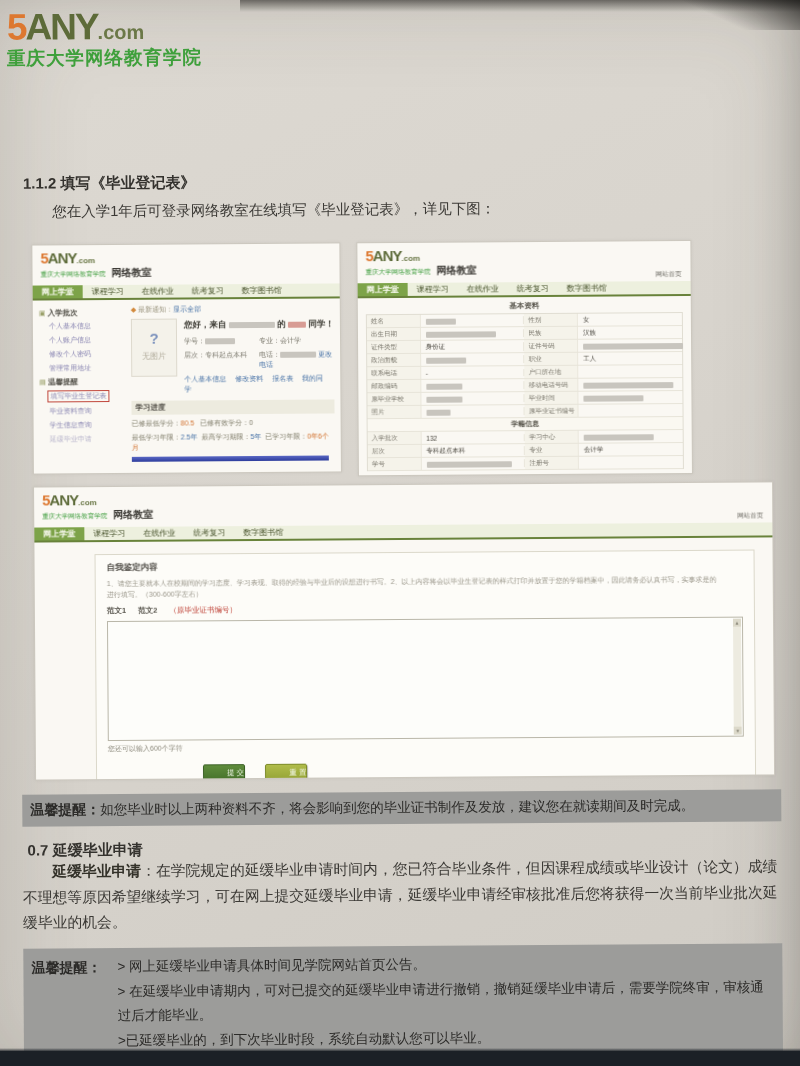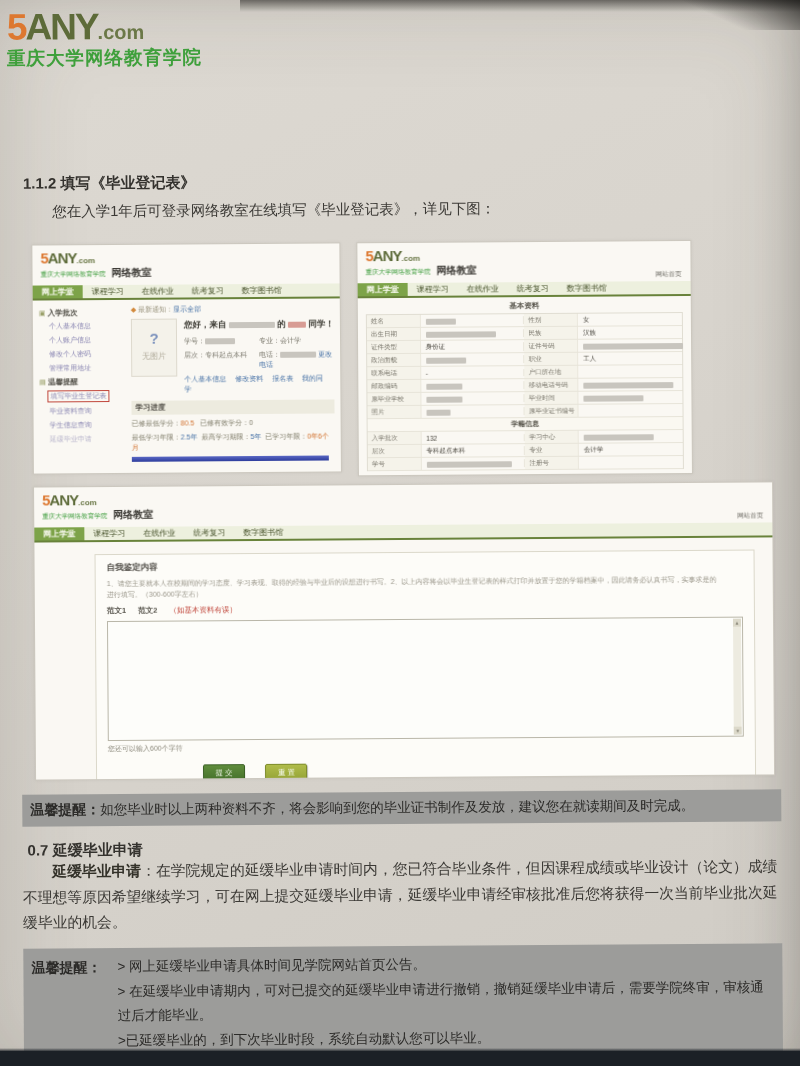--- a/index.html
+++ b/index.html
@@ -326,7 +326,7 @@
         <div class="s3-samples">
           <span class="smp">范文1</span>
           <span class="smp">范文2</span>
-          <span class="note">（如基本资料有误）</span>
+          <span class="note">（原毕业证书编号）</span>
         </div>
         <div class="s3-ta">
           <textarea style=""></textarea>

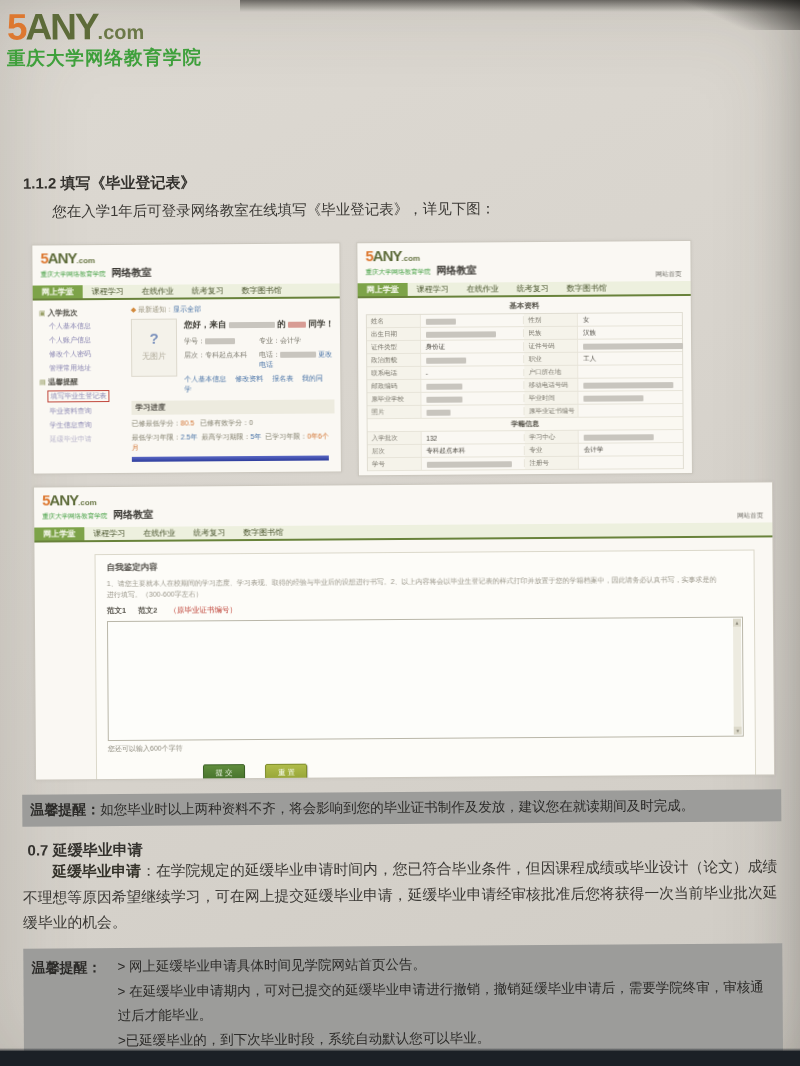--- a/index.html
+++ b/index.html
@@ -133,7 +133,7 @@
   .s3-sb .a.dn{bottom:0;}
   .s3-count{font-size:7px;color:#8c897c;margin-top:3px;}
   .s3-btns{margin-top:8px;padding-left:95px;}
-  .gbtn{display:inline-block;width:40px;text-align:center;font-size:7.5px;color:#f6faee;
+  .gbtn{display:inline-block;width:40px;text-align:right;font-size:7.5px;color:#f6faee;
         padding:3px 0;border-radius:2px;margin-right:16px;box-shadow:0 1px 1px rgba(0,0,0,.25);}
   .gbtn.submit{background:linear-gradient(#5f8c3c,#44702a);border:1px solid #3a6024;}
   .gbtn.reset{background:linear-gradient(#b0bc4a,#93a234);border:1px solid #7e8c2c;}

